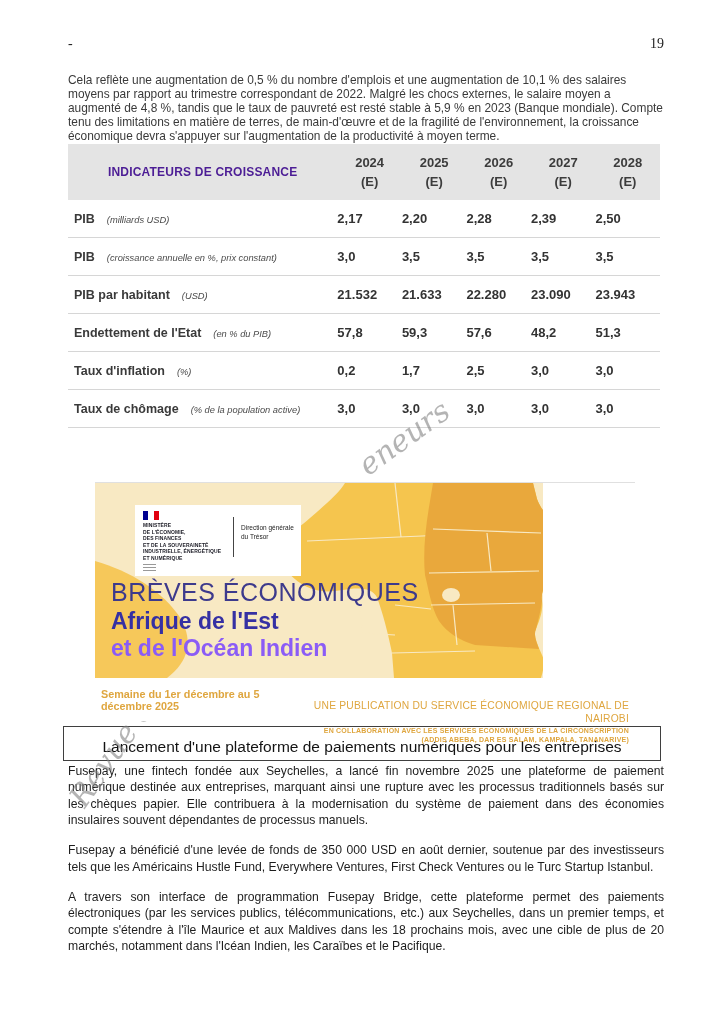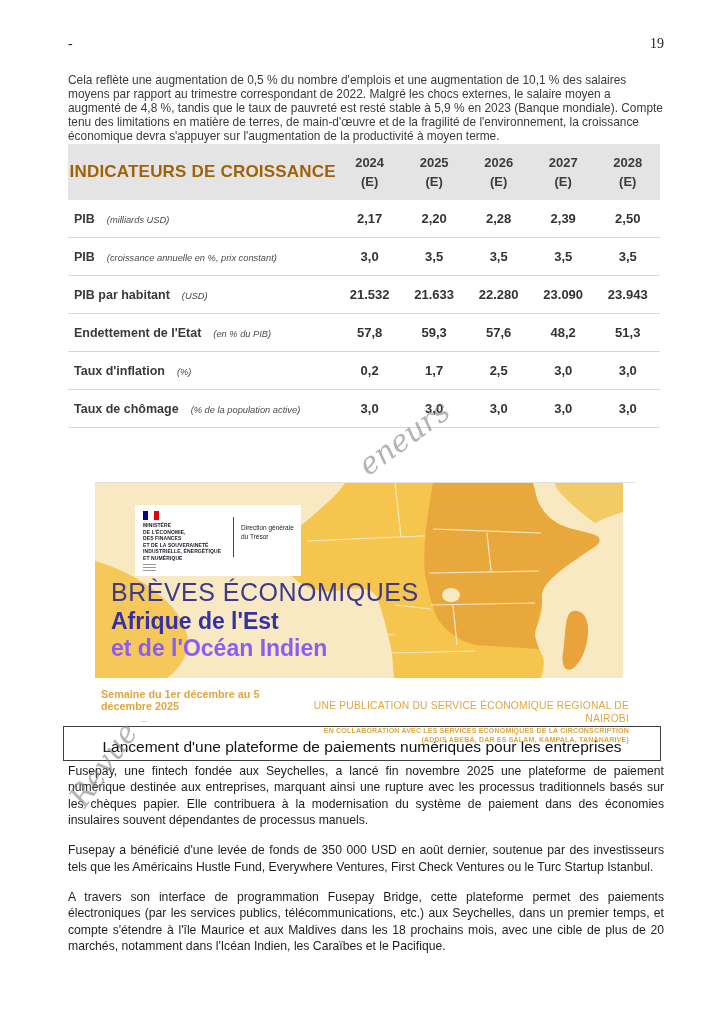--- a/index.html
+++ b/index.html
@@ -19,7 +19,7 @@
   .gtable { position:absolute; top:144px; left:68px; width:592px; z-index:1; }
   .tgrid { display:grid; grid-template-columns:45.5% repeat(5, 1fr); align-items:center; }
   .thead { background:#e4e4e4; height:56px; }
-  .hlabel { font-weight:bold; font-size:17px; color:#a16207; text-align:center; letter-spacing:.2px; }
+  .hlabel { font-weight:bold; font-size:12px; color:#4c1d95; text-align:center; letter-spacing:.2px; }
   .ycell { text-align:center; font-weight:bold; font-size:13px; color:#3c3c3c; line-height:1.5; }
   .ycell .e { display:block; font-weight:bold; }
   .trow { height:37px; border-bottom:1px solid #d6d6d6; }

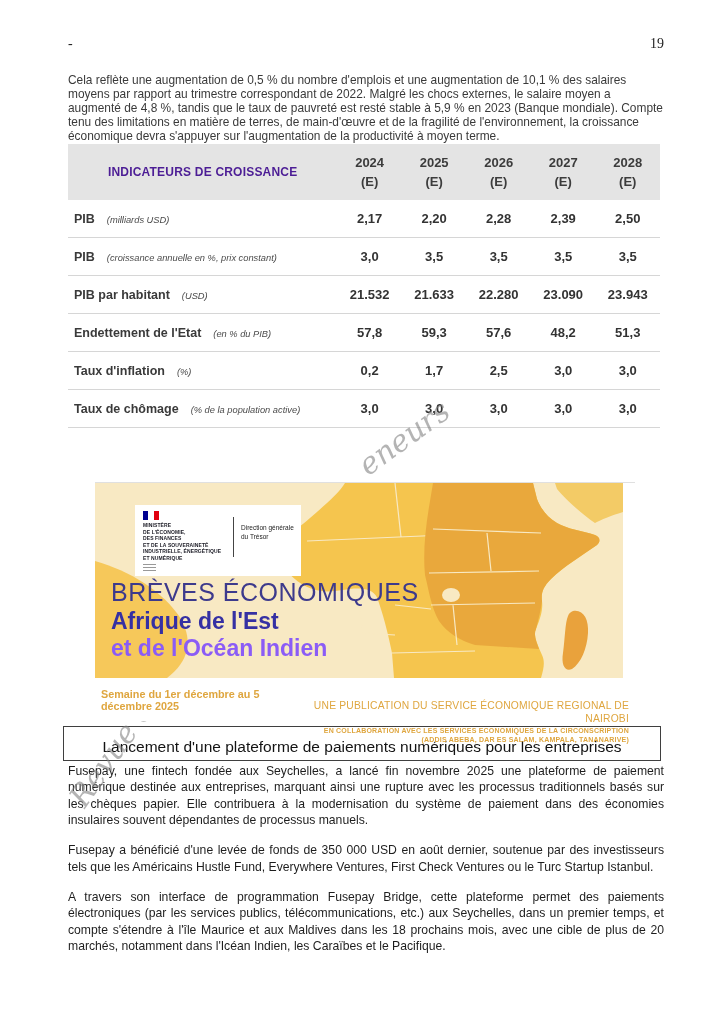--- a/index.html
+++ b/index.html
@@ -25,7 +25,7 @@
   .trow { height:37px; border-bottom:1px solid #d6d6d6; }
   .tlabel { padding-left:6px; font-size:12.5px; font-weight:bold; color:#3a3a3a; white-space:nowrap; }
   .tnote { font-style:italic; font-weight:normal; font-size:9.3px; color:#4c4c4c; margin-left:12px; }
-  .tval { text-align:center; font-weight:bold; font-size:13px; color:#333; }
+  .tval { text-align:left; font-weight:bold; font-size:13px; color:#333; }
 
   
   .wm { position:absolute; z-index:2; font-family:"DejaVu Serif", serif; font-style:italic;

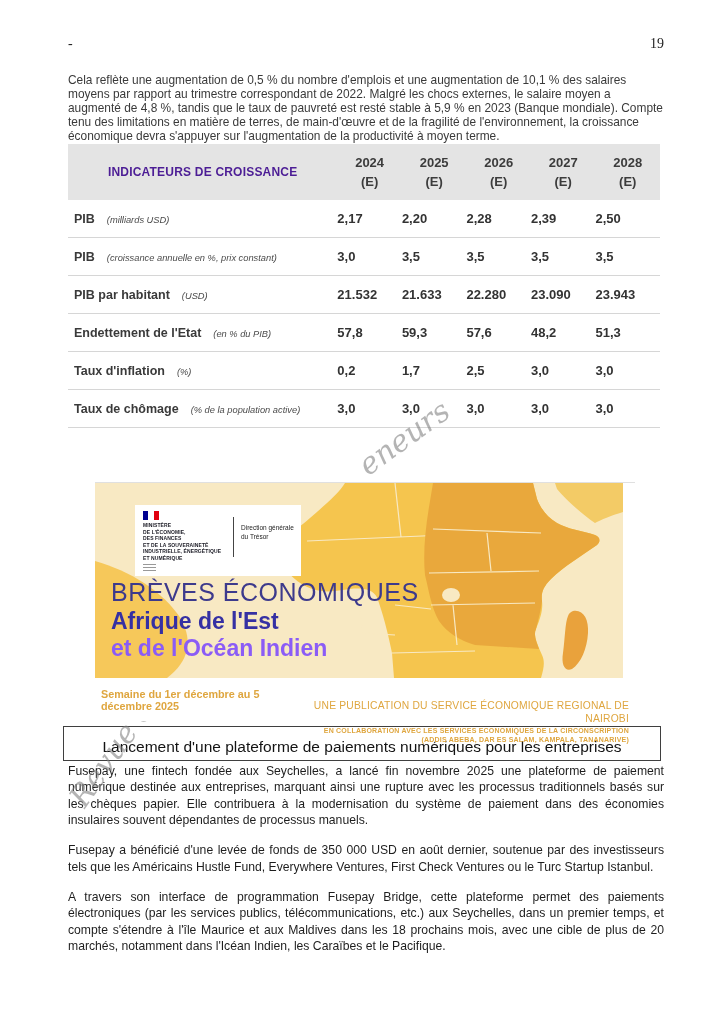--- a/index.html
+++ b/index.html
@@ -36,7 +36,7 @@
   
   .banner { position:absolute; left:95px; top:482px; width:540px; height:238px; z-index:3;
             border-top:1px solid #e0e0e0; }
-  .map-area { position:relative; width:528px; height:195px; background:#F8E9C3; overflow:hidden; }
+  .map-area { position:relative; width:448px; height:195px; background:#F8E9C3; overflow:hidden; }
   .map-area svg { position:absolute; left:0; top:0; }
   .logo-box { position:absolute; left:40px; top:22px; width:166px; height:71px; background:#fff;
               display:flex; padding:6px 6px 4px 8px; box-sizing:border-box; }

